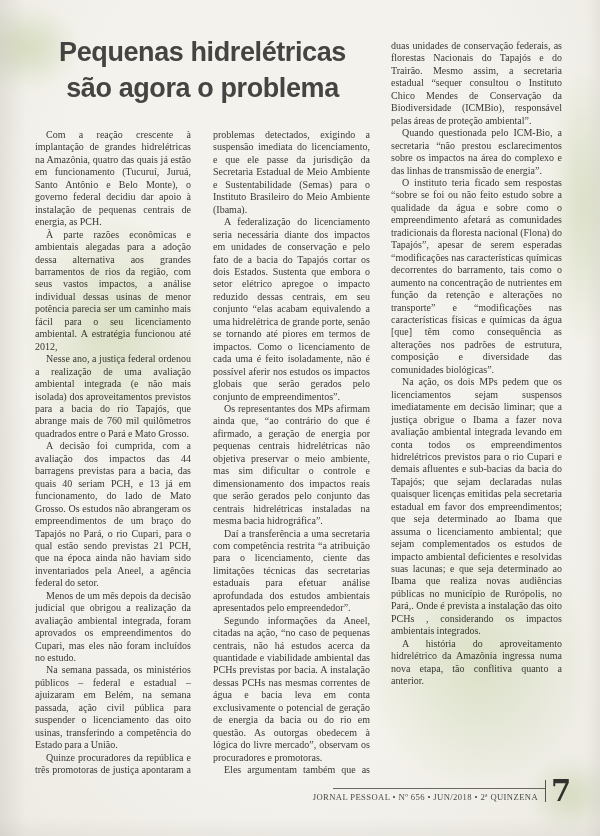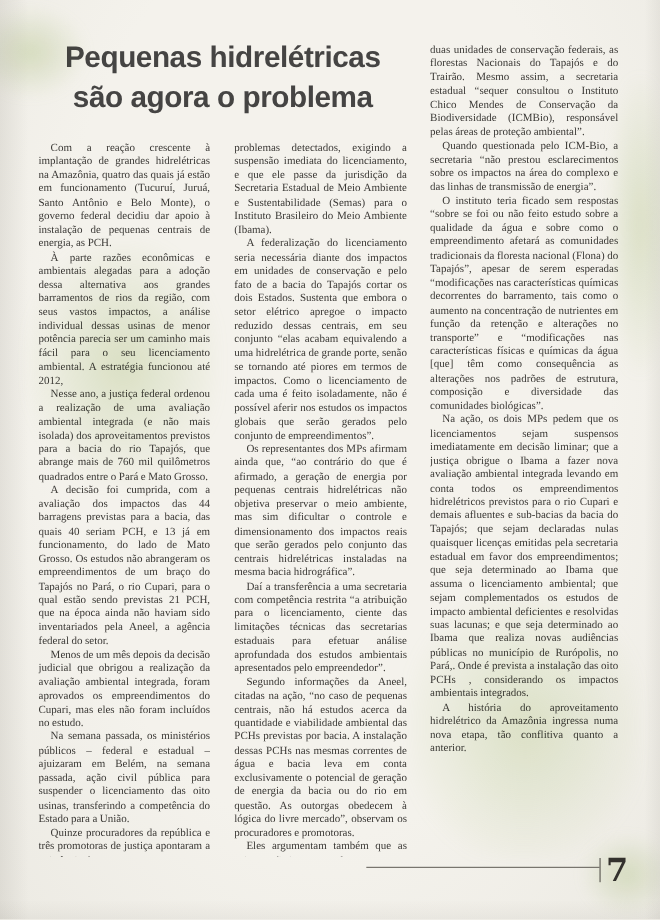--- a/index.html
+++ b/index.html
@@ -171,6 +171,7 @@
 
   <div class="footer">
     <div class="footer-rule"></div>
+    <span class="footer-text">JORNAL PESSOAL • Nº 656 • JUN/2018 • 2ª QUINZENA</span>
     <span class="footer-tick"></span>
     <span class="page-number">7</span>
   </div>

